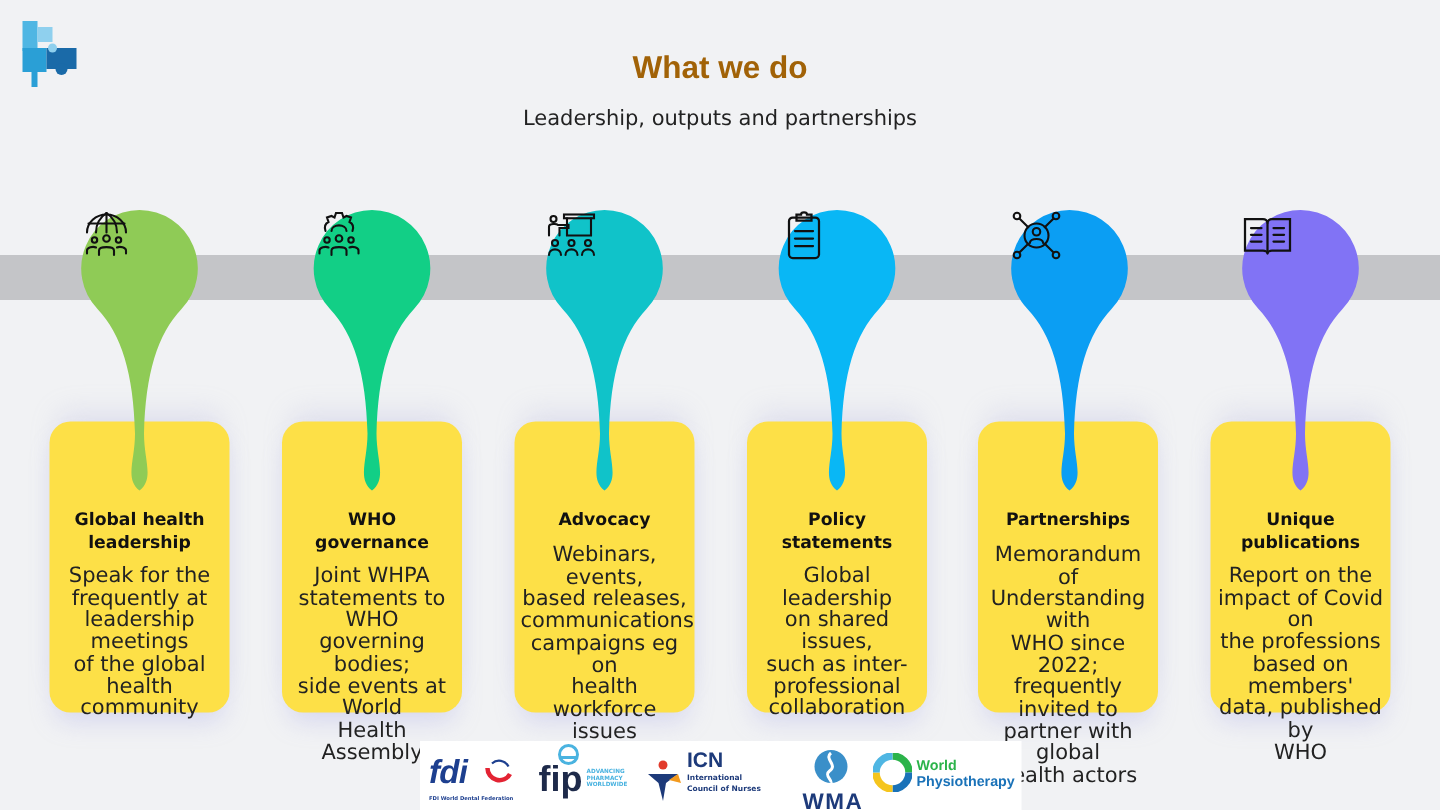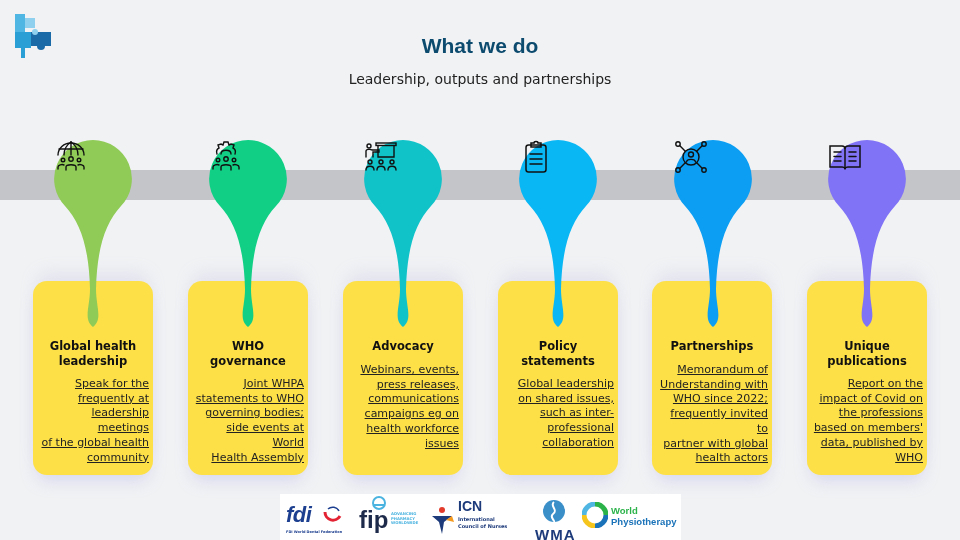--- a/index.html
+++ b/index.html
@@ -10,7 +10,7 @@
   .logo-mark { position: absolute; left: 0; top: 0; width: 40px; height: 48px; }
   .logo-text { position: absolute; left: 43px; top: 8px; color: #1a6aa8; font-weight: bold; font-size: 13.5px; line-height: 18px; font-family: "Liberation Sans", sans-serif; letter-spacing: -0.1px; }
 
-  .title { position: absolute; left: 0; width: 960px; top: 34px; text-align: center; font-family: "Liberation Sans", sans-serif; font-weight: bold; font-size: 21px; color: #0c4a6e; }
+  .title { position: absolute; left: 0; width: 960px; top: 34px; text-align: center; font-family: "Liberation Sans", sans-serif; font-weight: bold; font-size: 21px; color: #a16207; }
   .subtitle { position: absolute; left: 0; width: 960px; top: 71px; text-align: center; font-size: 14px; color: #222; }
 
   .band { position: absolute; left: 0; top: 170px; width: 960px; height: 30px; background: #c4c5c8; }

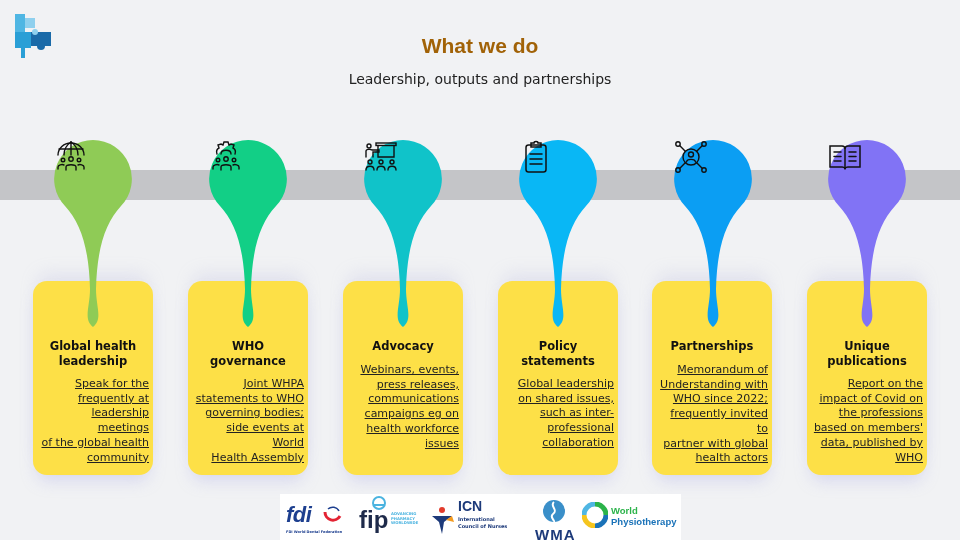--- a/index.html
+++ b/index.html
@@ -17,7 +17,7 @@
 
   .card { position: absolute; top: 281px; width: 120px; height: 194px; background: #fde047; border-radius: 14px; box-shadow: 0 -12px 18px -6px rgba(170,170,220,0.25), 0 10px 16px -4px rgba(170,170,230,0.35); }
   .card-title { position: absolute; top: 58px; left: 4px; right: 4px; text-align: center; font-weight: bold; font-size: 11.5px; line-height: 14.5px; color: #111; }
-  .card-text { position: absolute; left: 4px; right: 4px; text-align: right; font-size: 11px; line-height: 14.7px; color: #222; text-decoration: underline; }
+  .card-text { position: absolute; left: 4px; right: 4px; text-align: center; font-size: 14px; line-height: 14.7px; color: #222; }
 
   .pin { position: absolute; top: 139px; width: 80px; height: 190px; }
   .pin svg { position: absolute; left: 0; top: 0; }

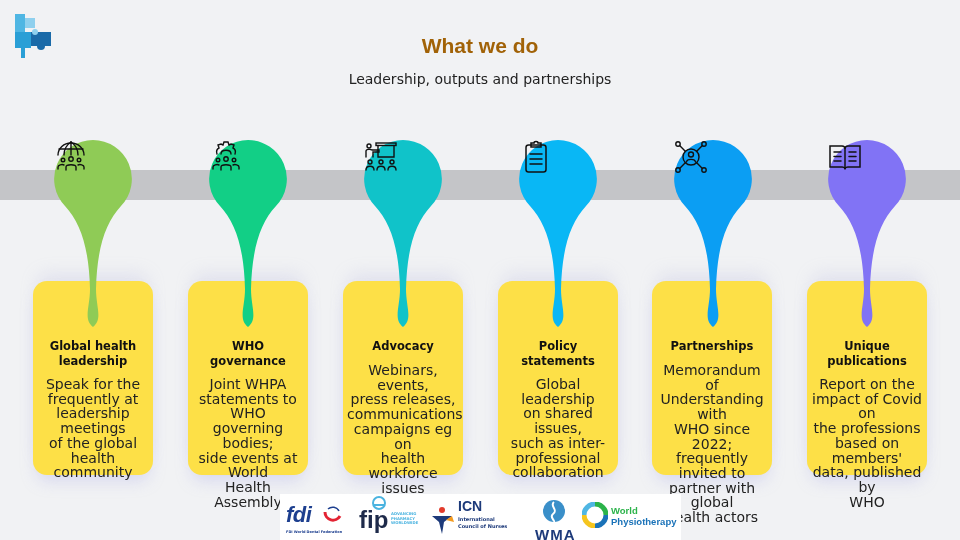--- a/index.html
+++ b/index.html
@@ -93,7 +93,7 @@
     </div>
   <div class="card-text" style="top:82px">
       <div>Webinars, events,</div>
-      <div>press releases,</div>
+      <div>based releases,</div>
       <div>communications</div>
       <div>campaigns eg on</div>
       <div>health workforce</div>

